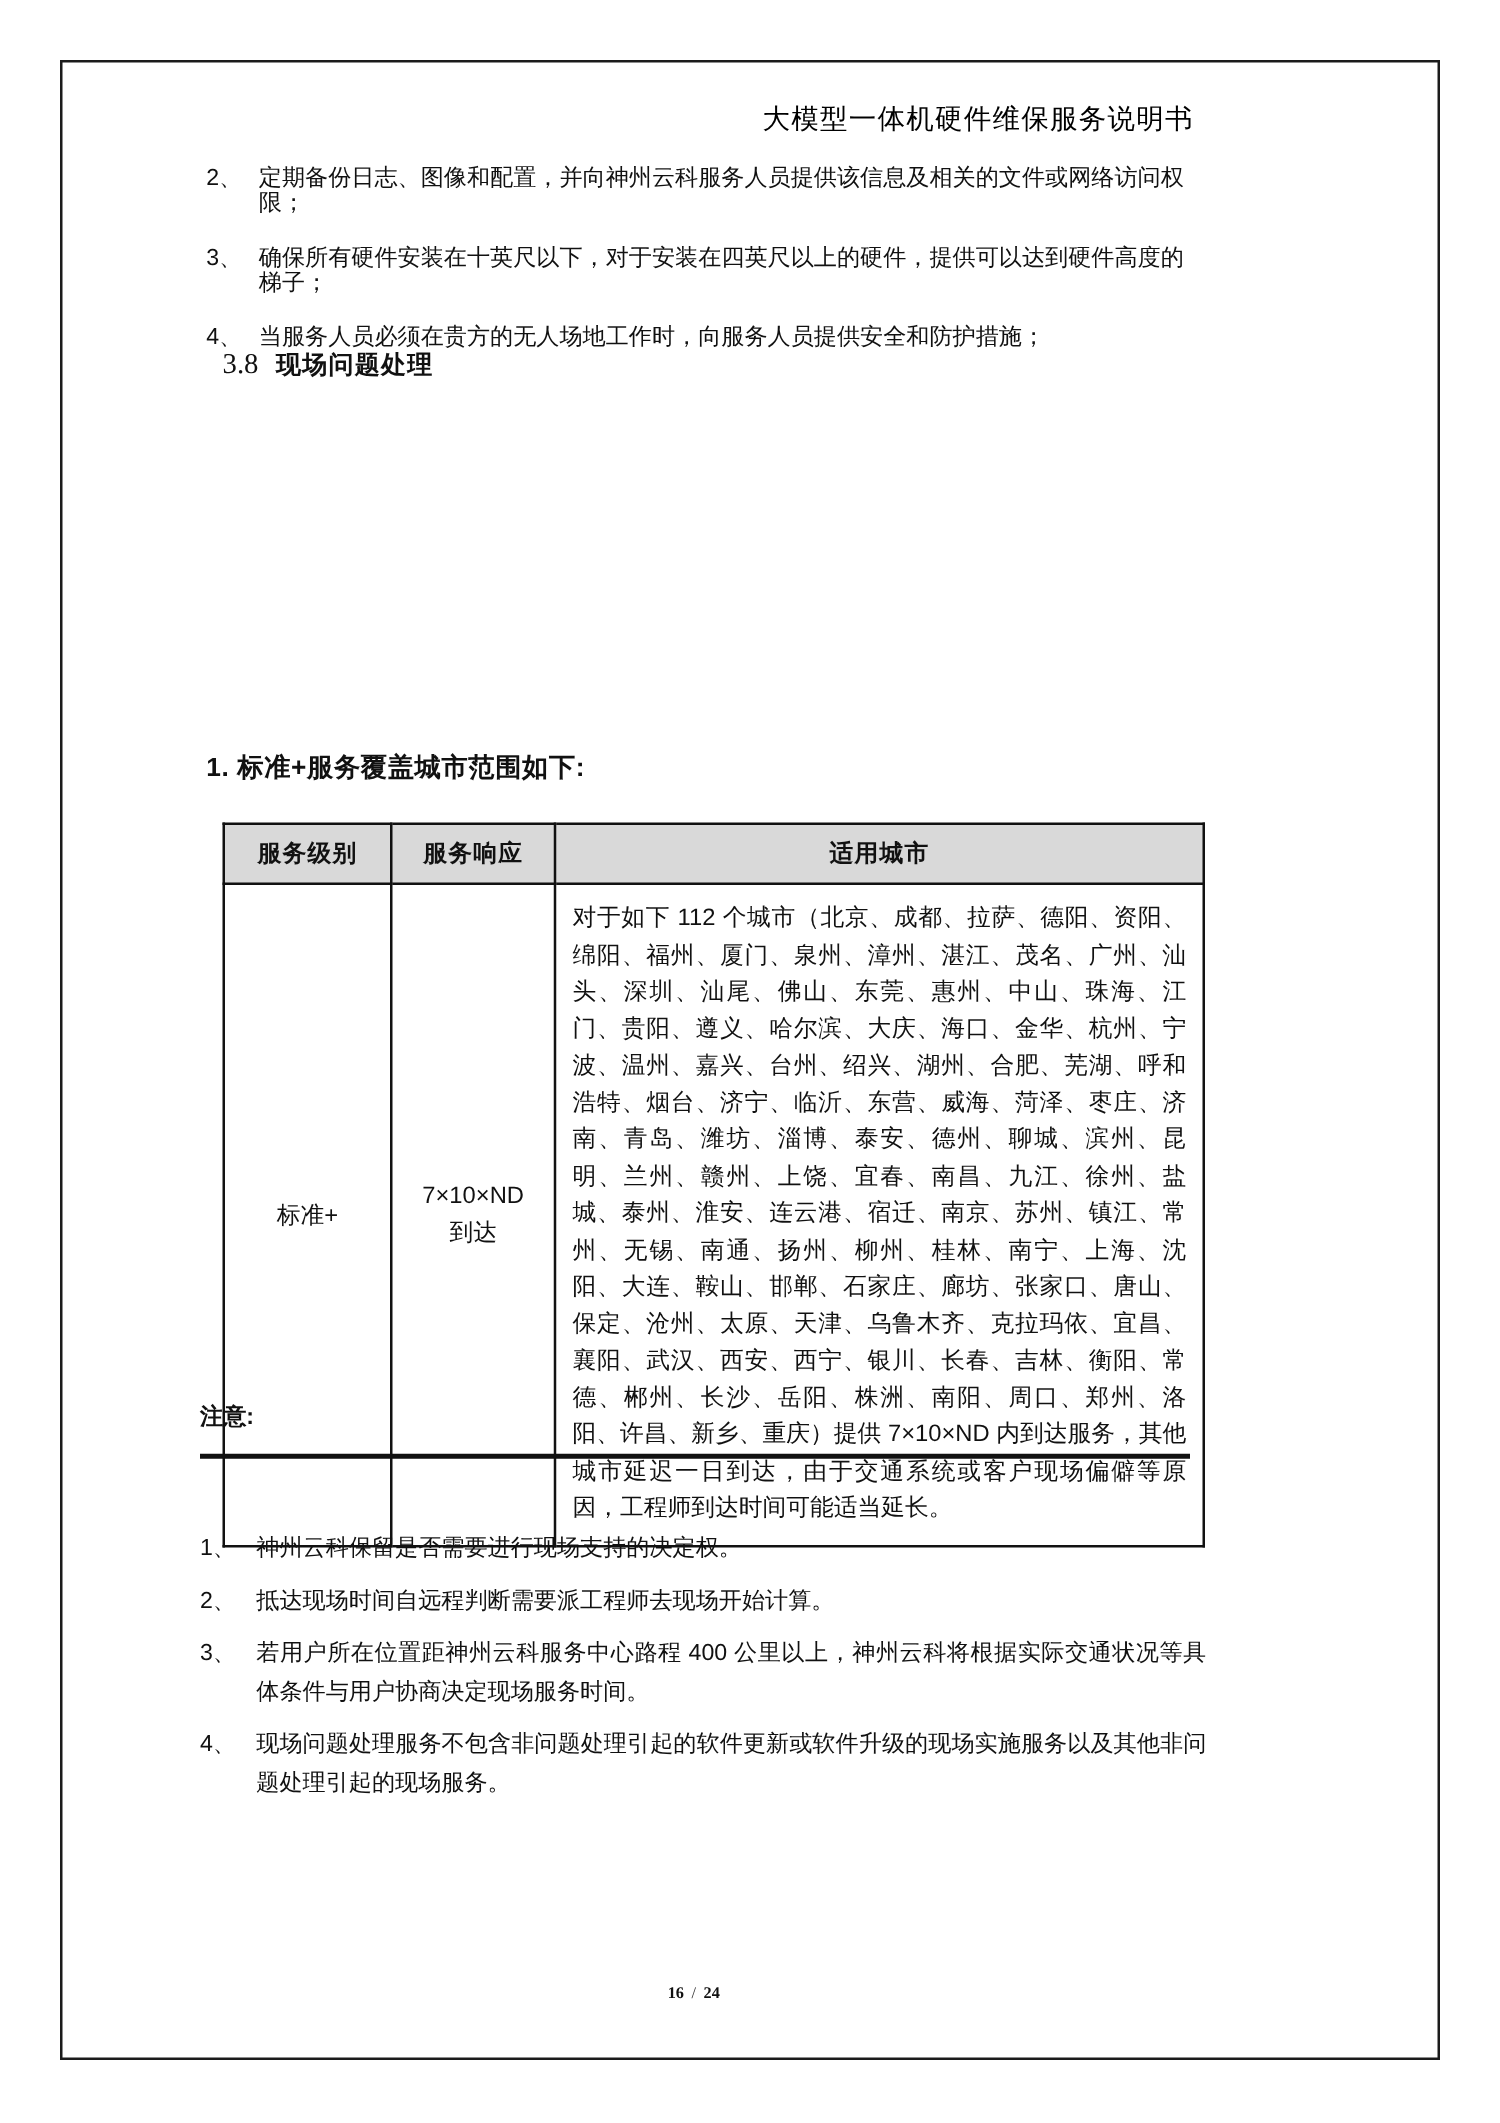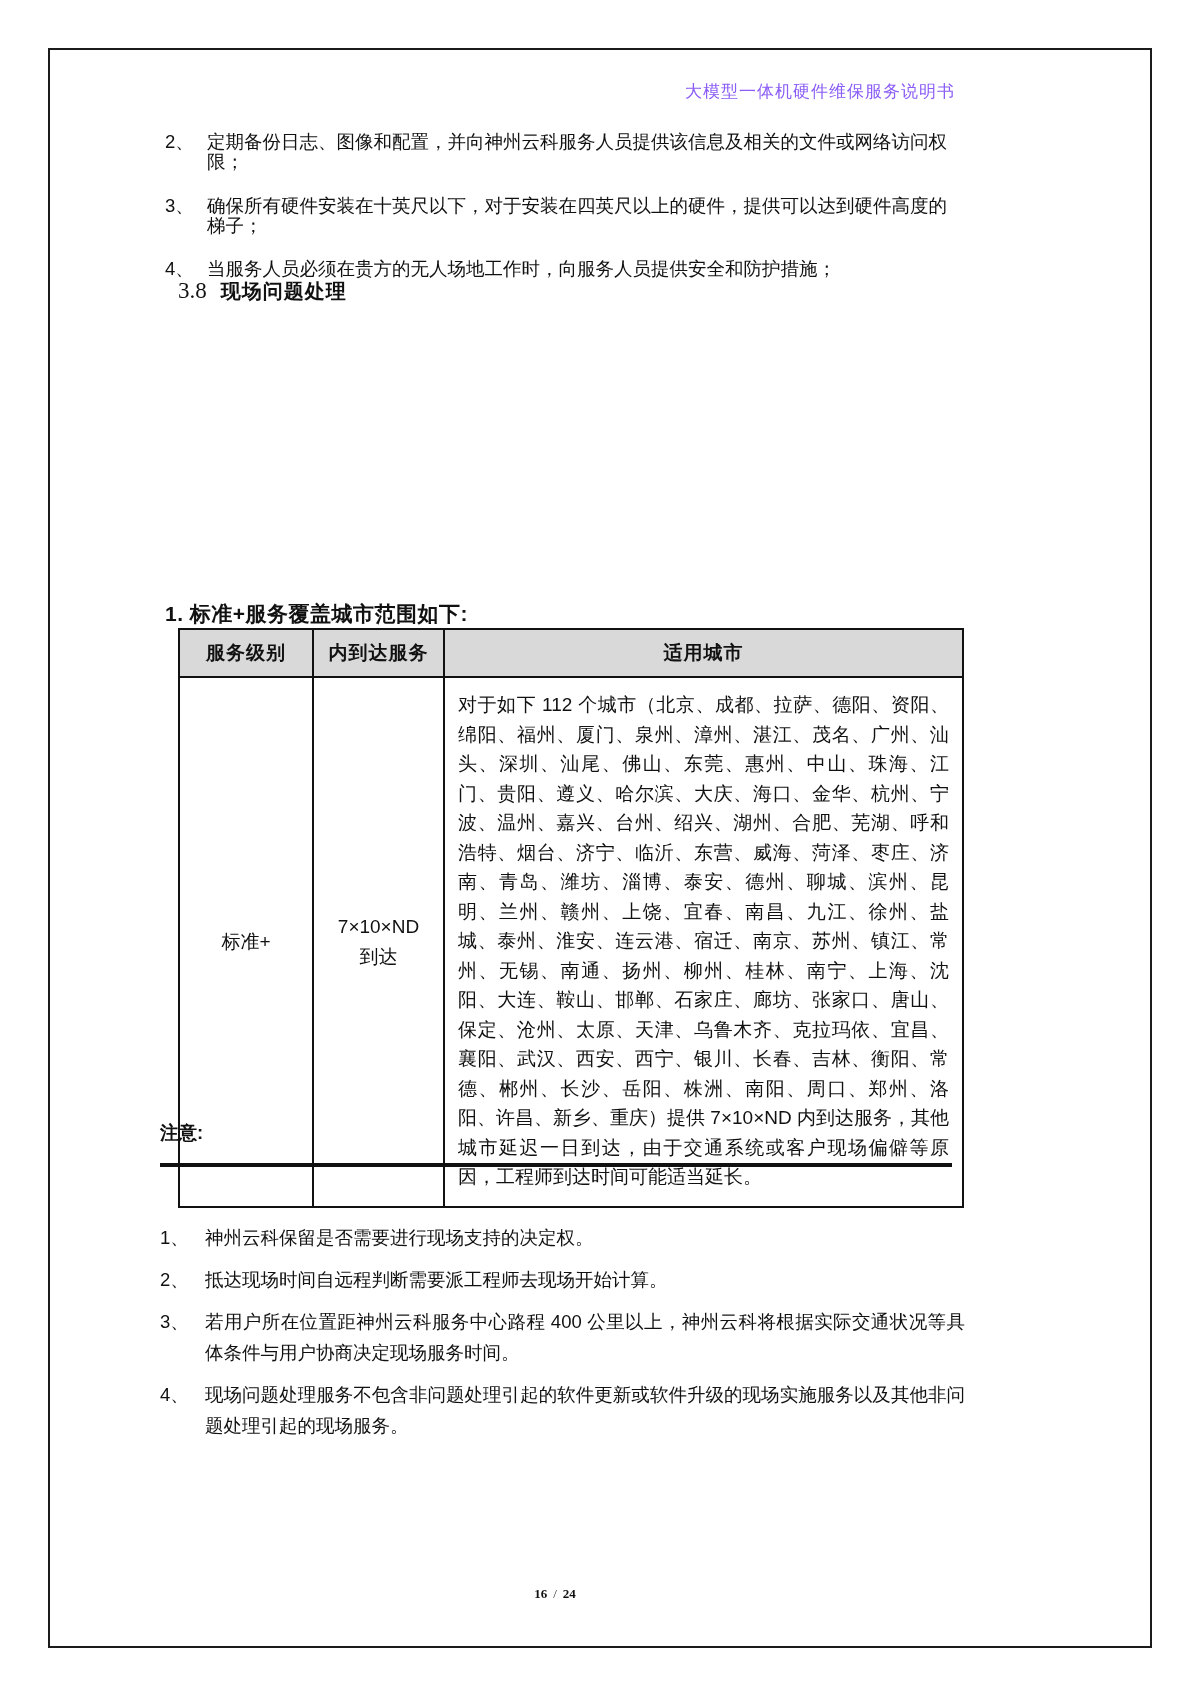--- a/index.html
+++ b/index.html
@@ -21,7 +21,7 @@
     position:absolute;top:80px;left:48px;width:907px;
     text-align:right;
     font-family:"Liberation Serif", serif;
-    font-size:17px;color:#8b5cf6;letter-spacing:1px;
+    font-size:22px;color:#000000;letter-spacing:1px;
   }
   .obligations{position:absolute;top:132px;left:165px;width:790px;}
   .obl-item{display:flex;margin-bottom:23px;font-size:18.5px;line-height:1.1;}

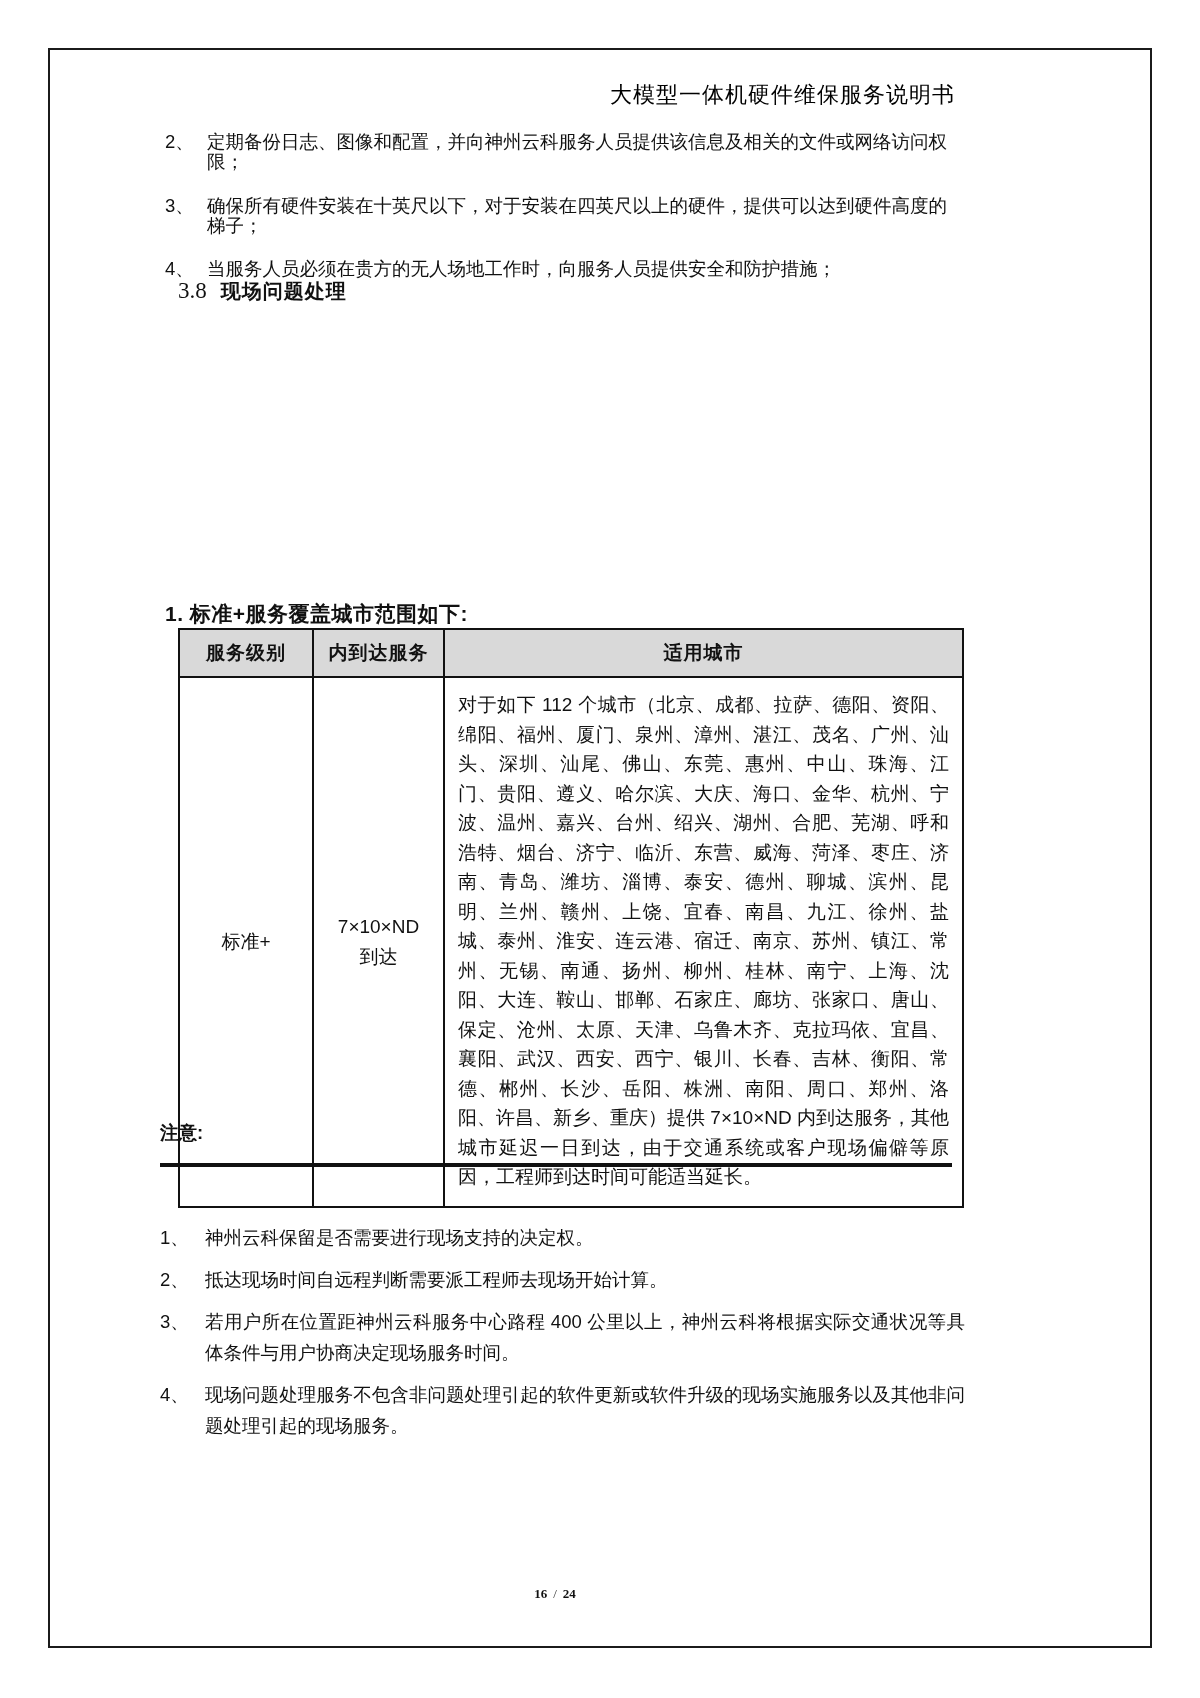--- a/index.html
+++ b/index.html
@@ -48,7 +48,7 @@
     font-size:21px;font-weight:bold;letter-spacing:0.5px;
   }
   .svc-table{
-    position:absolute;top:628px;left:178px;
+    position:absolute;top:658px;left:178px;
     border-collapse:collapse;table-layout:fixed;
     width:784px;
     padding-left:19px;

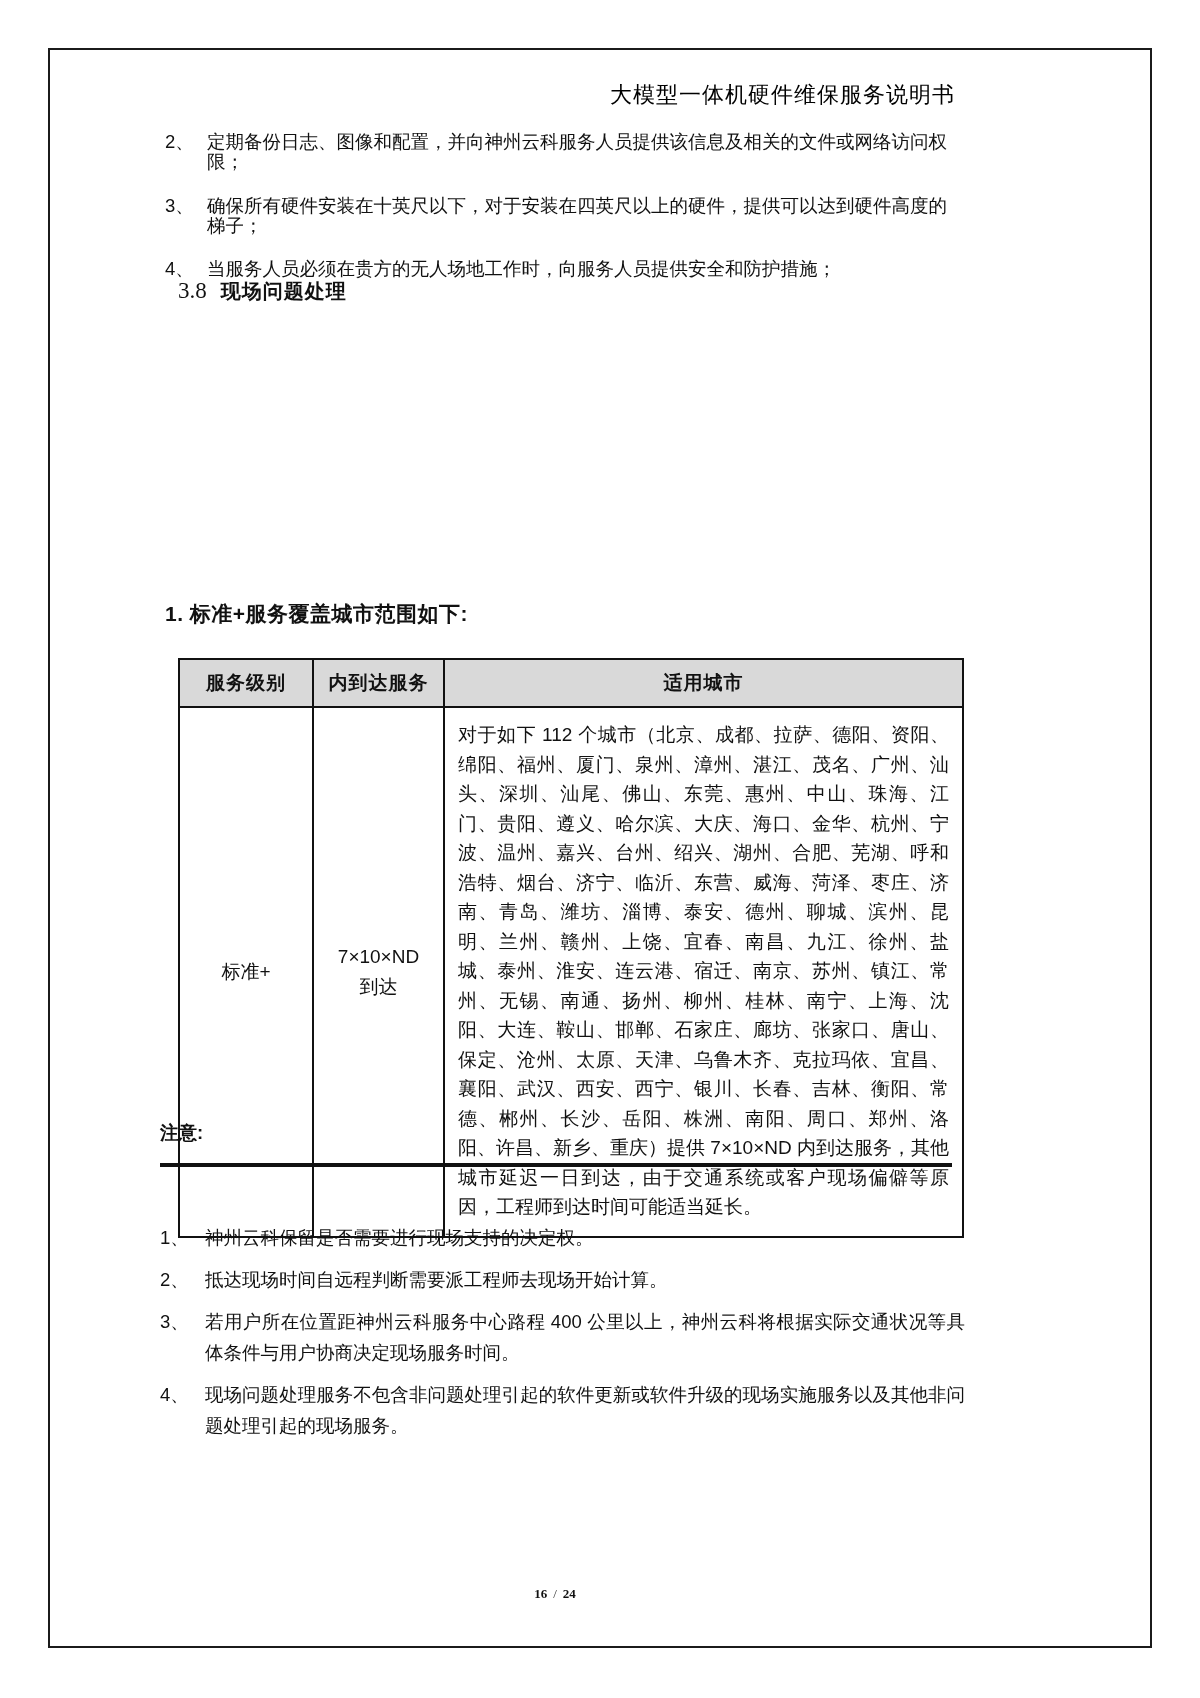--- a/index.html
+++ b/index.html
@@ -134,7 +134,7 @@
     <thead>
       <tr>
         <th>服务级别</th>
-        <th>内到达服务</th>
+        <th>服务响应</th>
         <th>适用城市</th>
       </tr>
     </thead>

